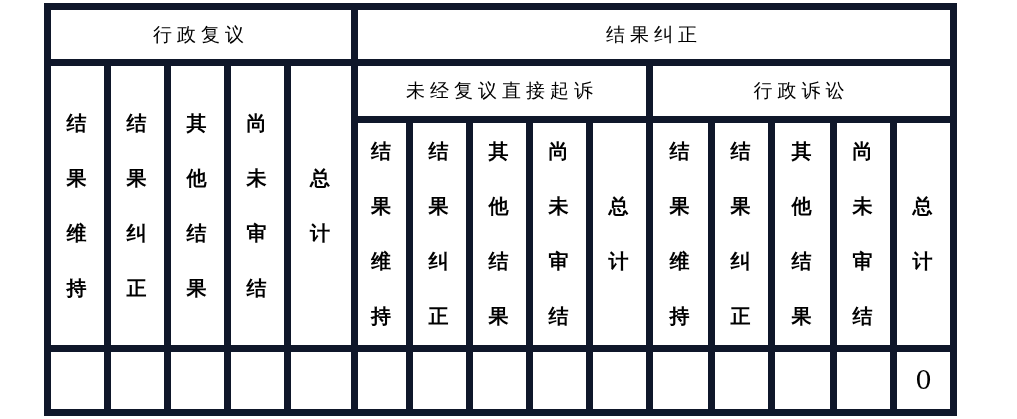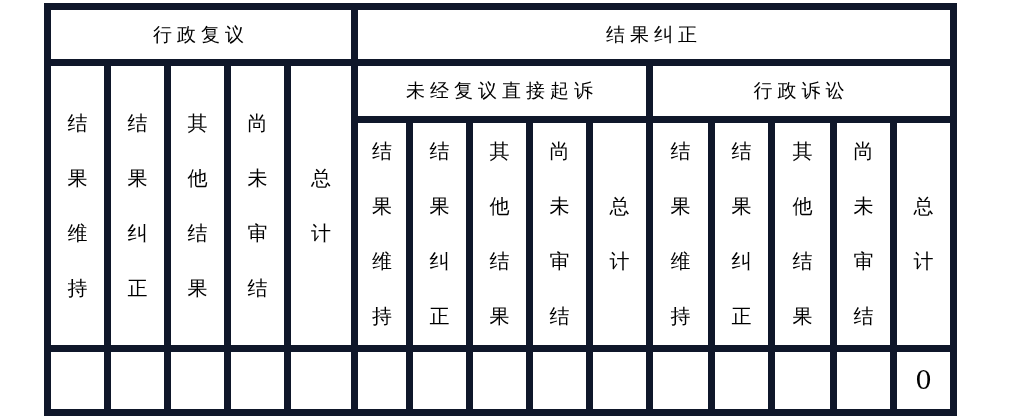--- a/index.html
+++ b/index.html
@@ -46,7 +46,8 @@
     line-height: 55px;
     word-break: break-all;
     white-space: normal;
-    text-align: center;
+    text-align: left;
+    font-weight: bold;
   }
   td.datacell {
     font-size: 26px;

